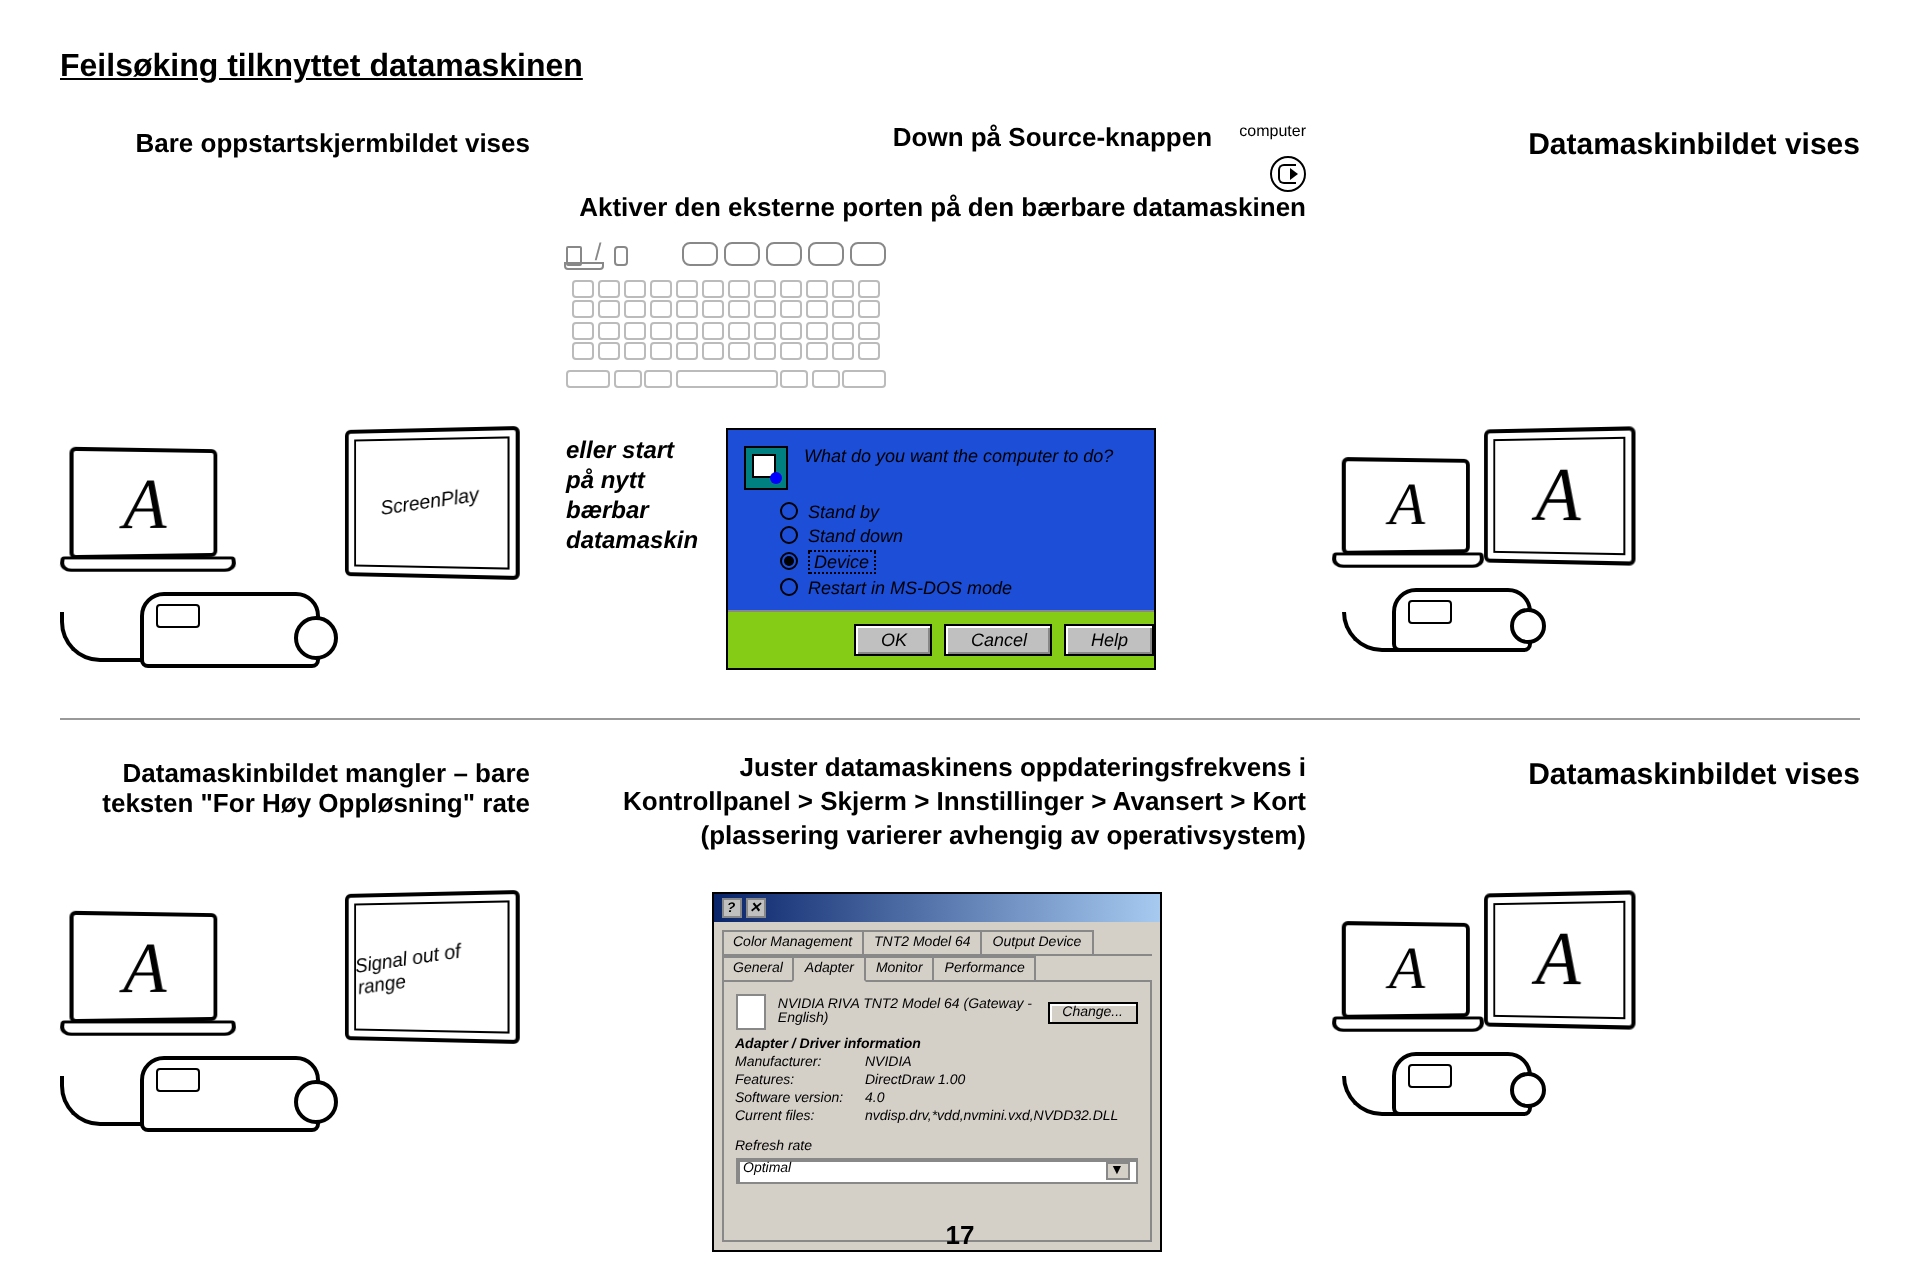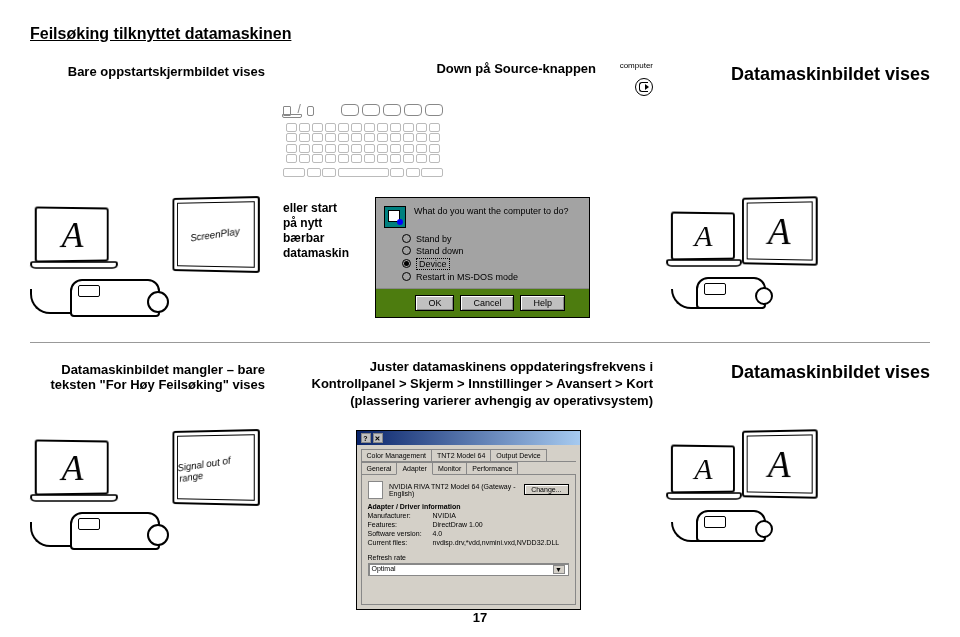--- a/index.html
+++ b/index.html
@@ -52,7 +52,7 @@
       font-weight: normal;
       display: inline-block;
       vertical-align: top;
-      margin-left: 20px;
+      margin-left: 10px;
     }
     .source-btn {
       display: inline-block;

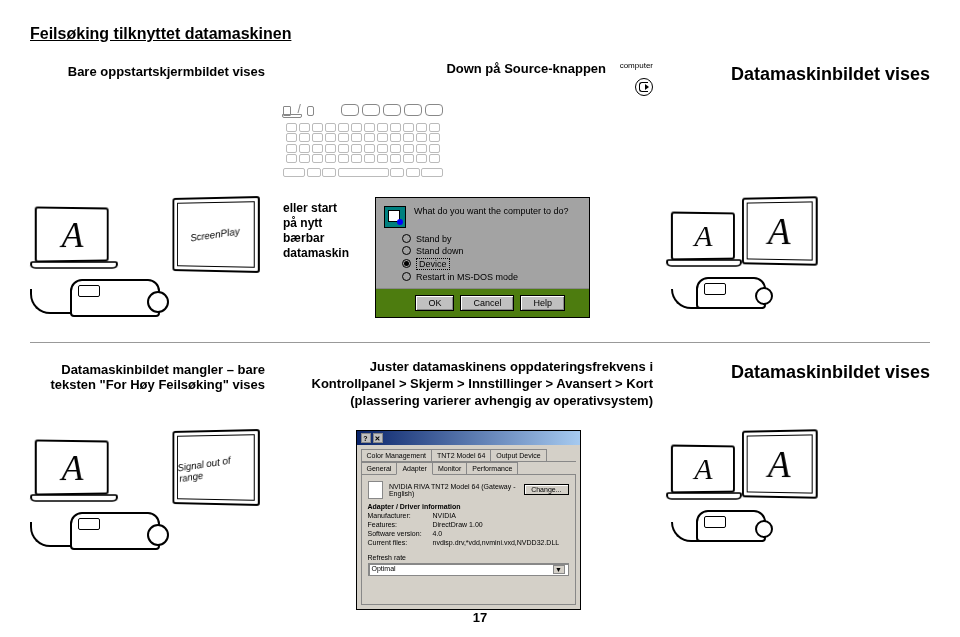--- a/index.html
+++ b/index.html
@@ -38,7 +38,7 @@
     }
     .col-right {
       flex: 1;
-      font-size: 18px;
+      font-size: 15px;
       font-weight: bold;
       padding-top: 3px;
     }

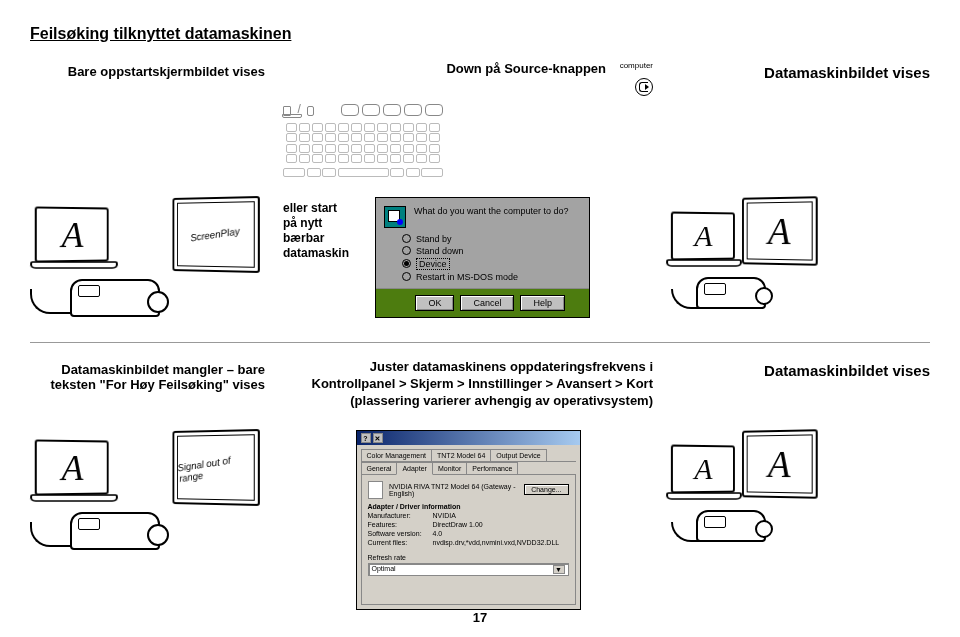--- a/index.html
+++ b/index.html
@@ -558,6 +558,7 @@
         <span class="source-btn"></span>
       </span>
     </div>
+    <div class="mid-hdr">Aktiver den eksterne porten på den bærbare datamaskinen</div>
 
     <div class="keyboard">
       <div class="kb-top">

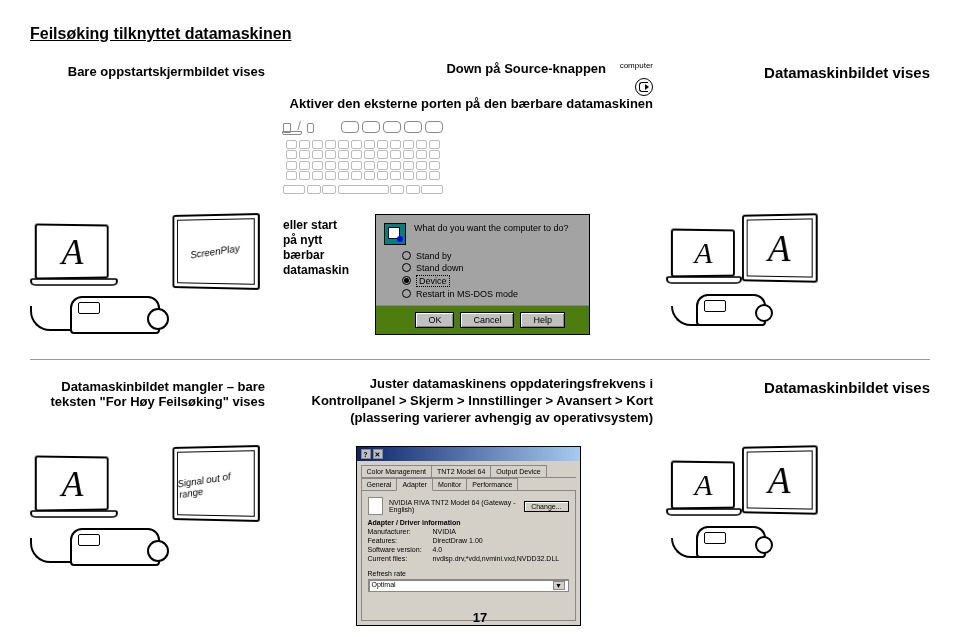--- a/index.html
+++ b/index.html
@@ -98,7 +98,7 @@
     .illus-mid {
       width: 370px;
       display: flex;
-      gap: 12px;
+      font-style: italic;
     }
     .illus-right {
       flex: 1;

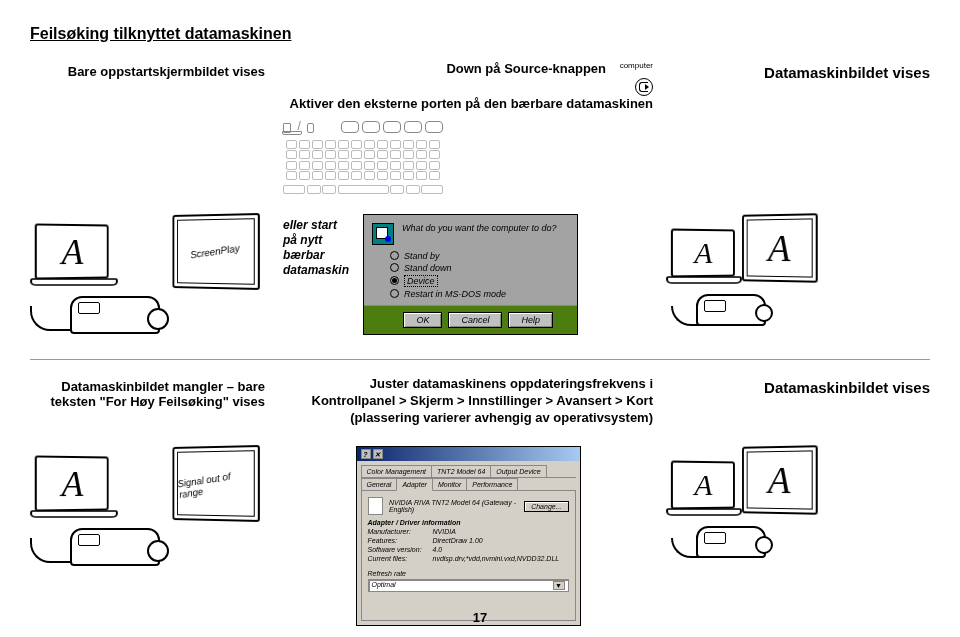--- a/index.html
+++ b/index.html
@@ -207,7 +207,7 @@
       font-size: 8px;
     }
     .dlg-body {
-      background: #a3a3a3;
+      background: #1d4ed8;
       padding: 8px 8px 4px 8px;
       font-size: 9px;
     }

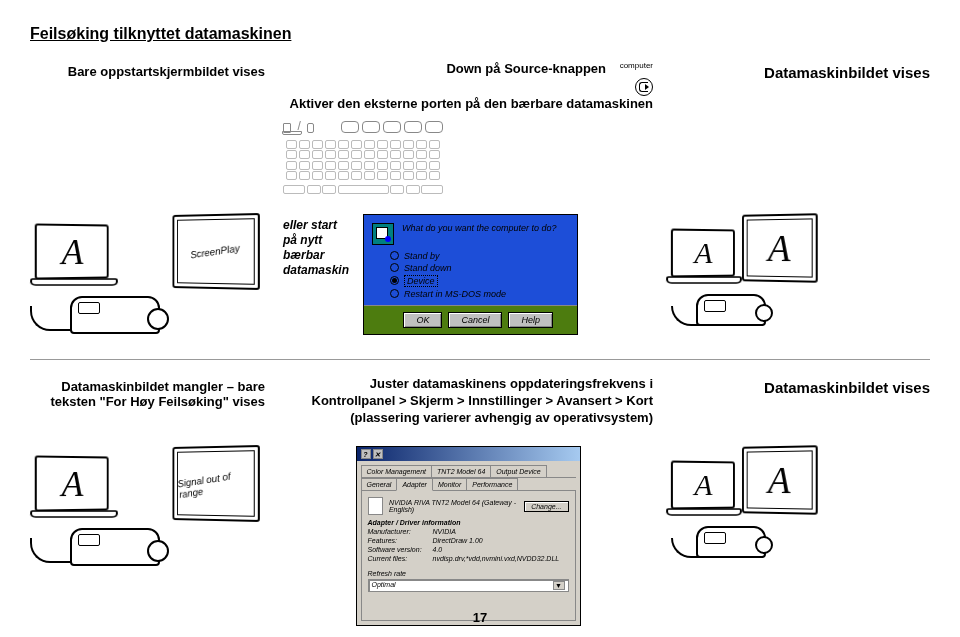--- a/index.html
+++ b/index.html
@@ -273,11 +273,11 @@
       padding: 0 2px;
     }
     .dlg-btns {
-      background: #4d7c0f;
+      background: #84cc16;
       display: flex;
       justify-content: flex-end;
       gap: 6px;
-      padding: 6px 24px;
+      padding: 6px 0;
       border-top: 1px solid #888;
     }
     .dlg-btn {

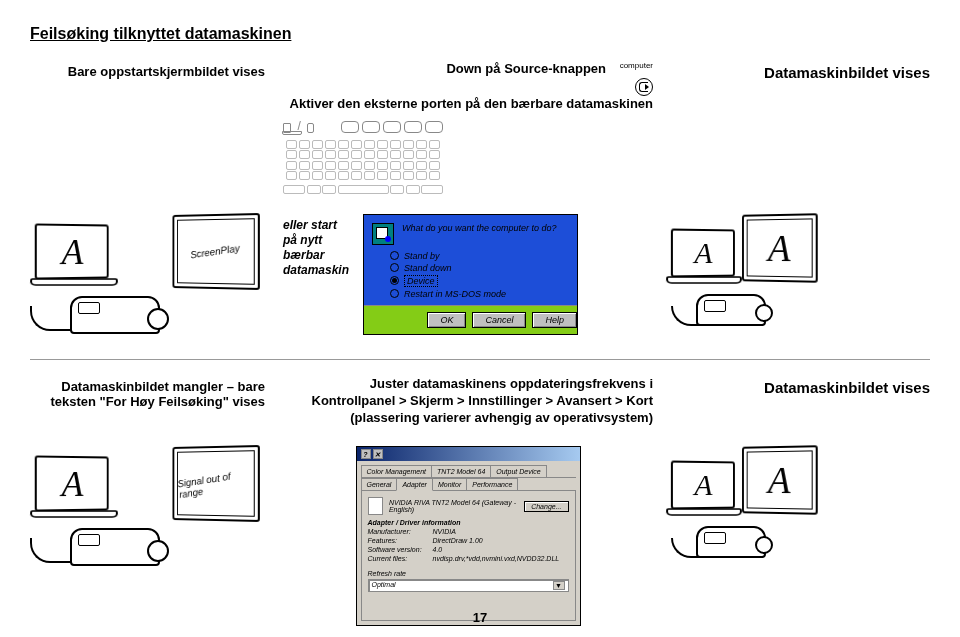--- a/index.html
+++ b/index.html
@@ -711,7 +711,7 @@
 <hr class="hr">
 
 <div class="row">
-  <div class="col-left">Datamaskinbildet mangler – bare teksten "For Høy Feilsøking" vises</div>
+  <div class="col-left">Datamaskinbildet mangler – bare teksten "For Høy Oppløsning" rate</div>
   <div class="col-mid mid-hdr">Juster datamaskinens oppdateringsfrekvens i Kontrollpanel &gt; Skjerm &gt; Innstillinger &gt; Avansert &gt; Kort (plassering varierer avhengig av operativsystem)</div>
   <div class="col-right">Datamaskinbildet vises</div>
 </div>

